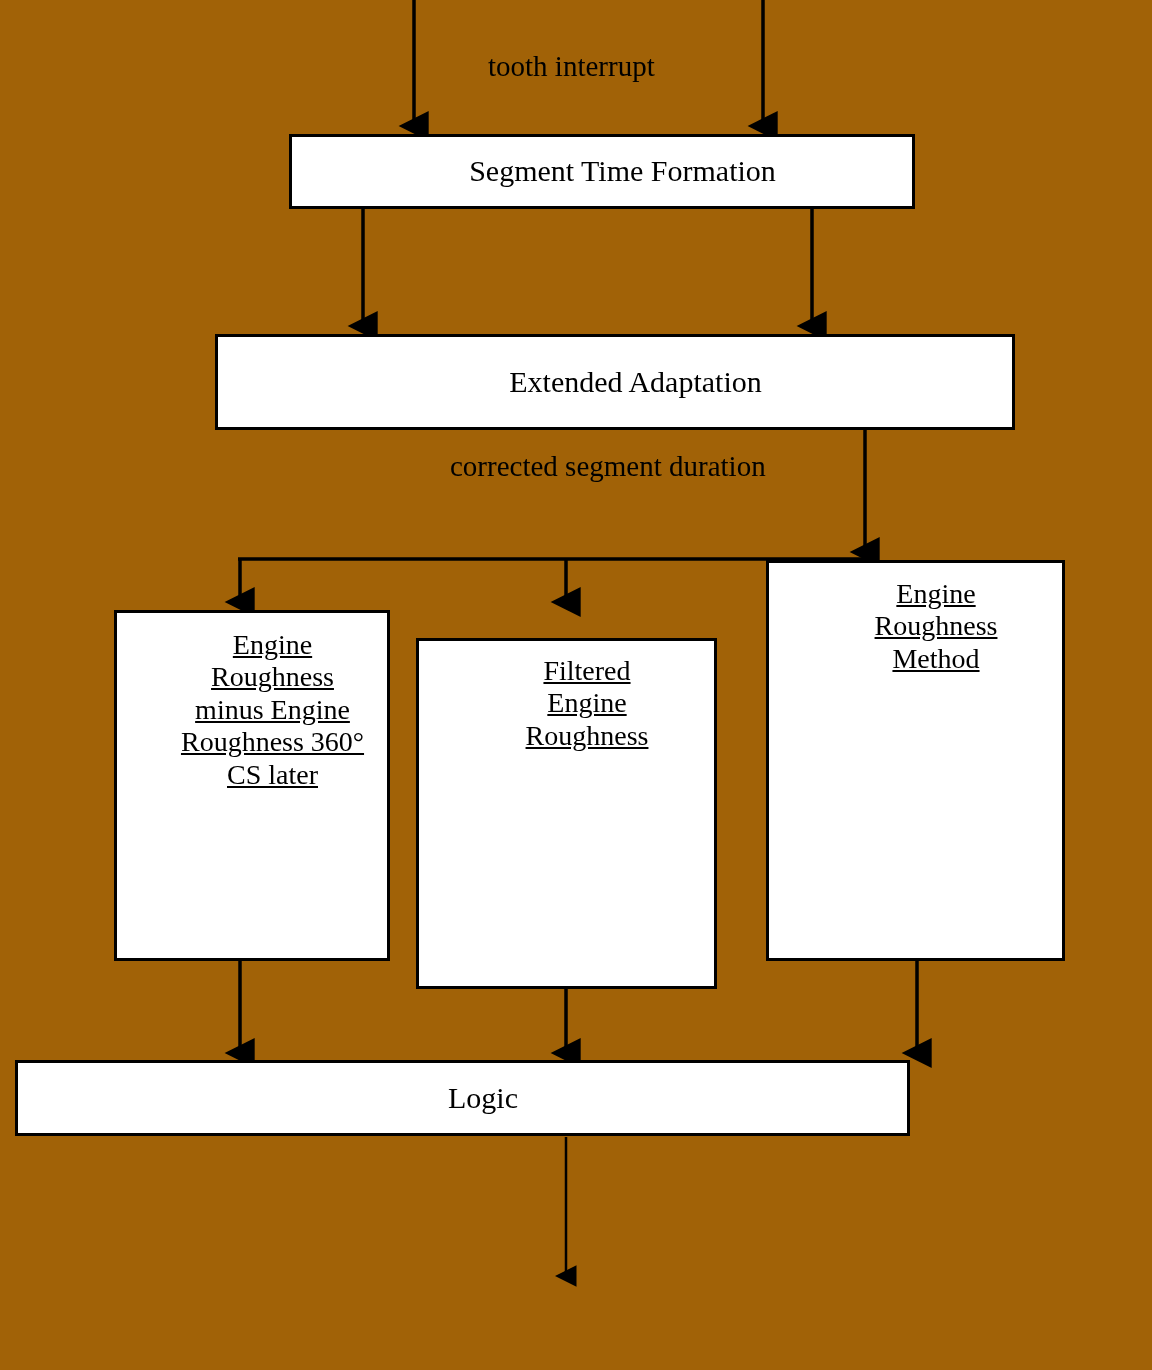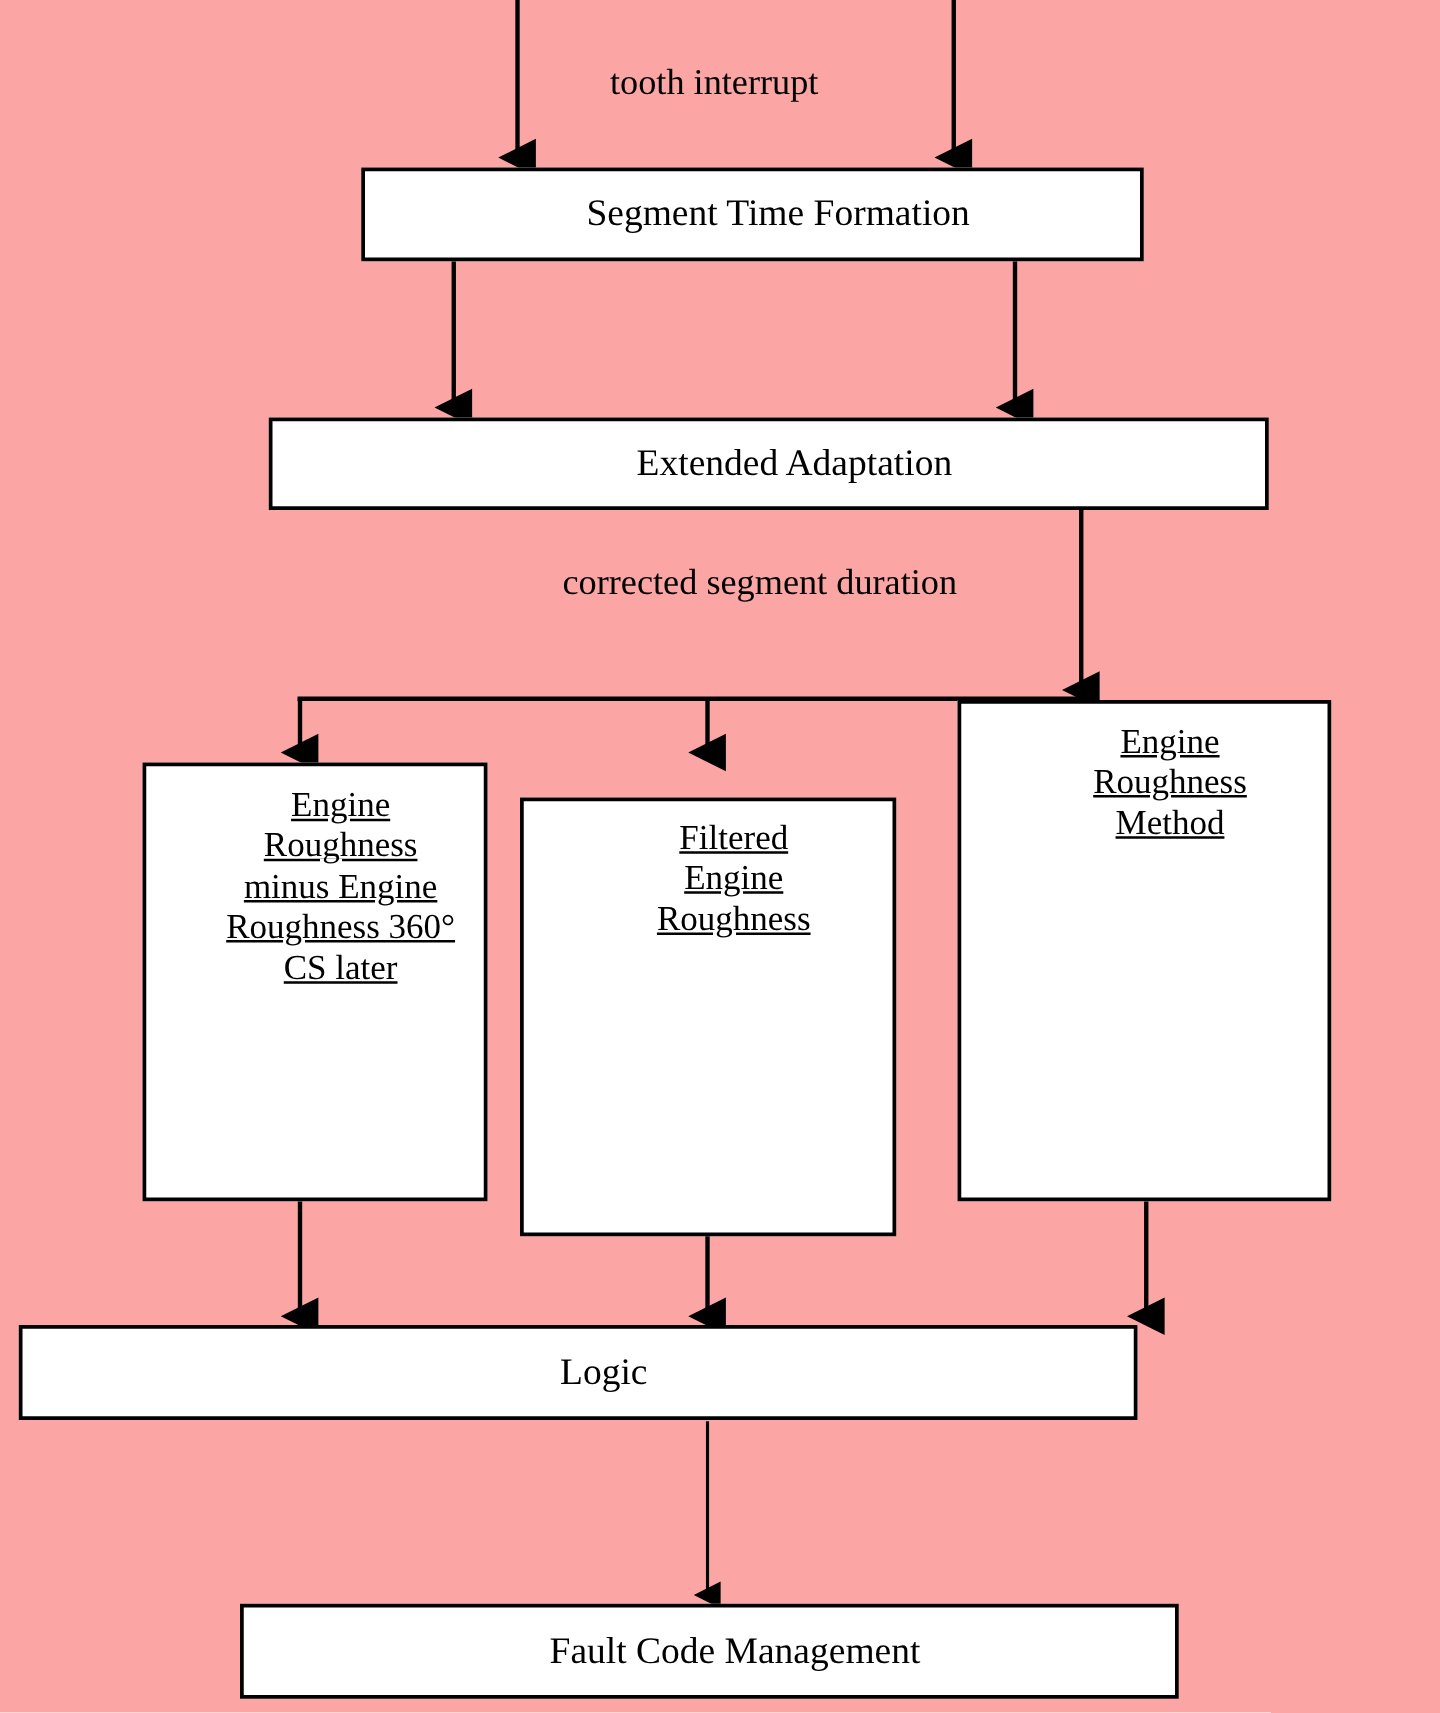--- a/index.html
+++ b/index.html
@@ -11,7 +11,7 @@
     position: relative;
     width: 1152px;
     height: 1370px;
-    background: #fca5a5;
+    background: #a16207;
     font-family: "Liberation Serif", "DejaVu Serif", serif;
     overflow: hidden;
   }

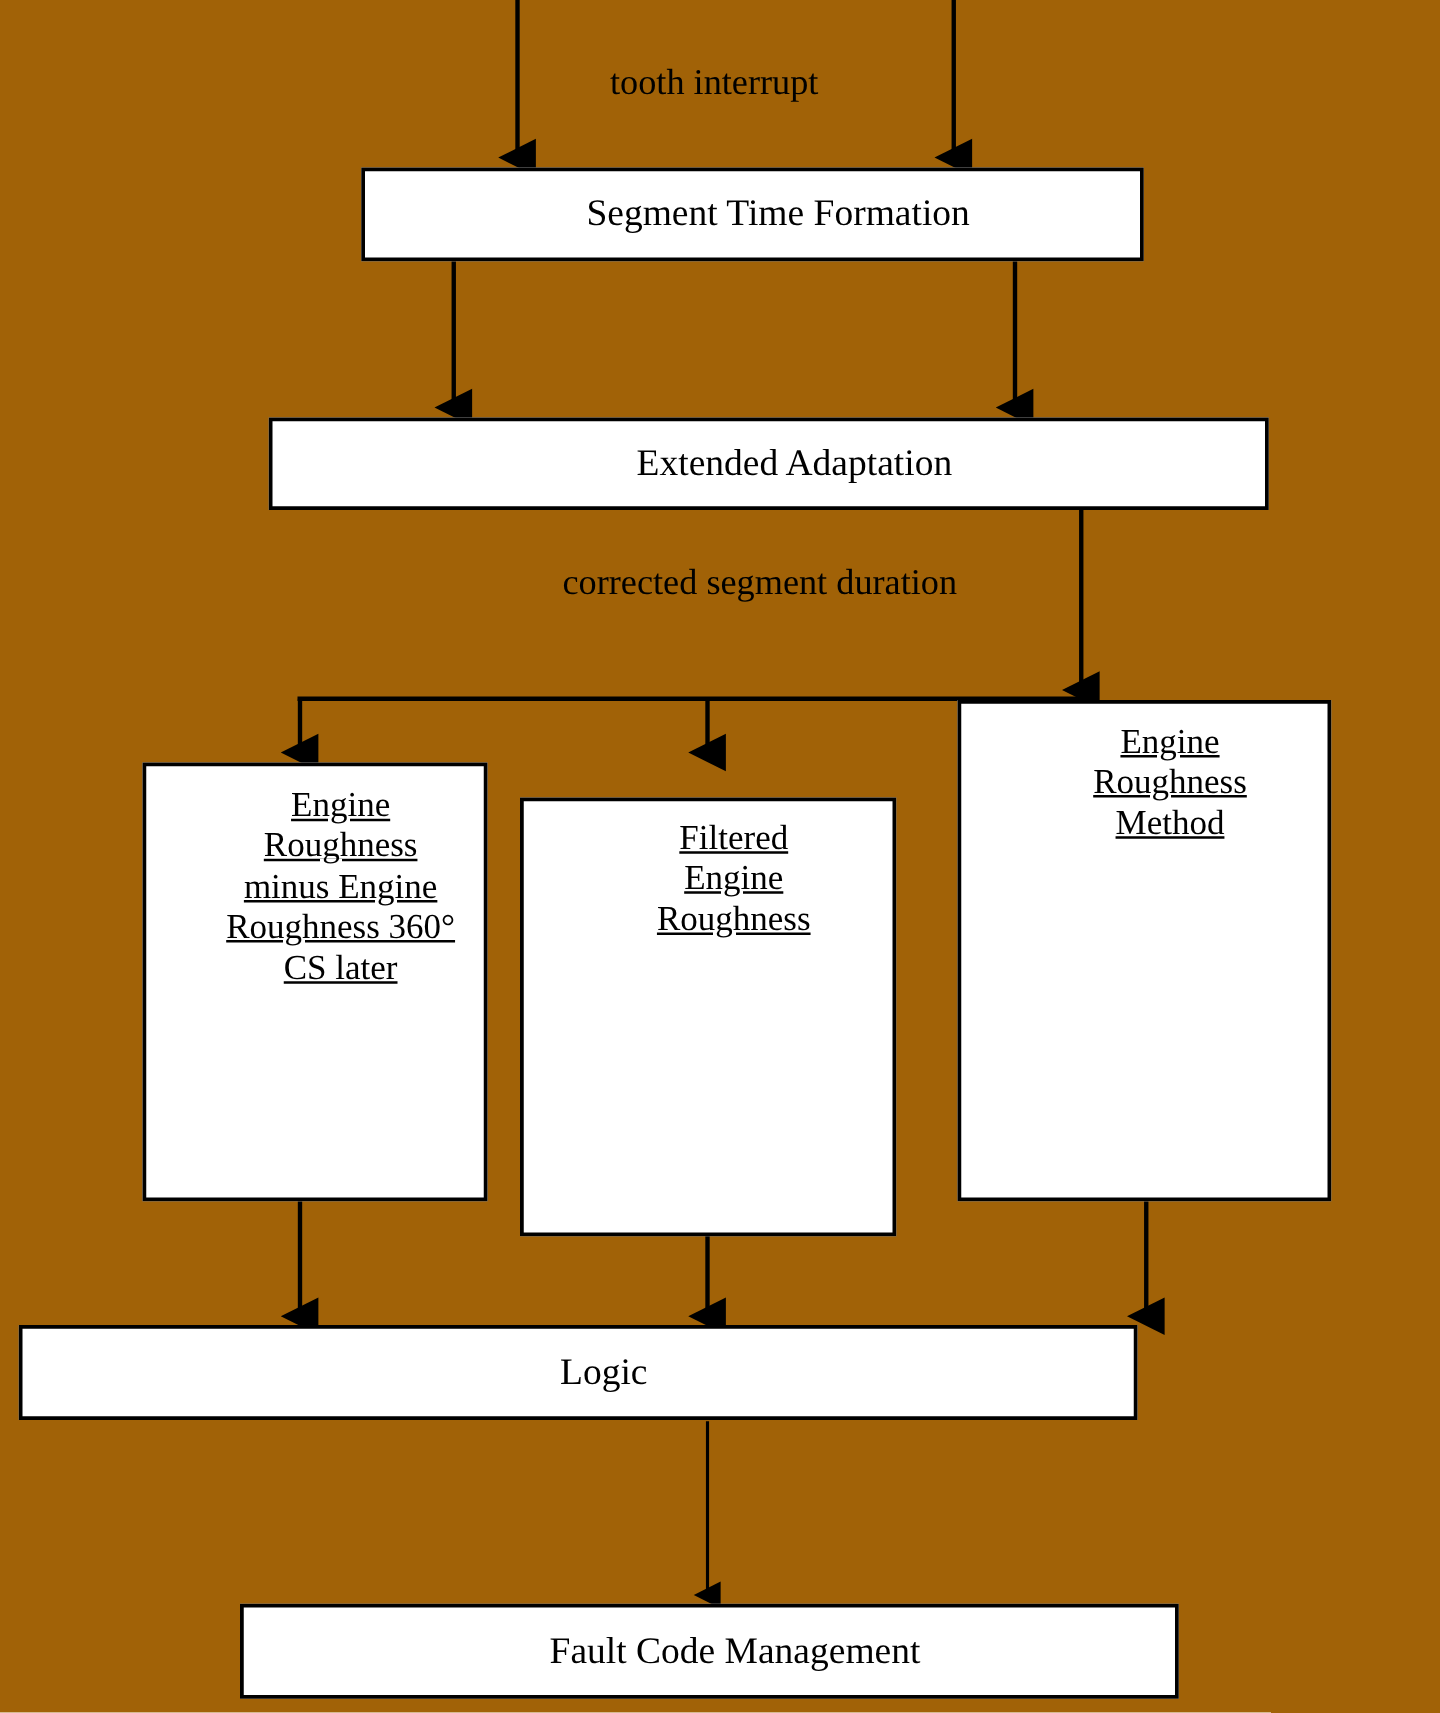--- a/index.html
+++ b/index.html
@@ -45,7 +45,7 @@
 
   
   #node-segment-time-formation { left: 289px; top: 134px;  width: 626px; height: 75px;  font-size: 30px; }
-  #node-extended-adaptation    { left: 215px; top: 334px;  width: 800px; height: 74px;  font-size: 30px; }
+  #node-extended-adaptation    { left: 215px; top: 334px;  width: 800px; height: 96px;  font-size: 30px; }
   #node-engine-roughness-delta { left: 114px; top: 610px;  width: 276px; height: 351px; font-size: 28px; padding-top: 16px; }
   #node-filtered-engine-roughness { left: 416px; top: 610px; width: 301px; height: 351px; font-size: 28px; padding-top: 14px; margin-top: 28px; }
   #node-engine-roughness-method{ left: 766px; top: 560px;  width: 299px; height: 401px; font-size: 28px; padding-top: 15px; }

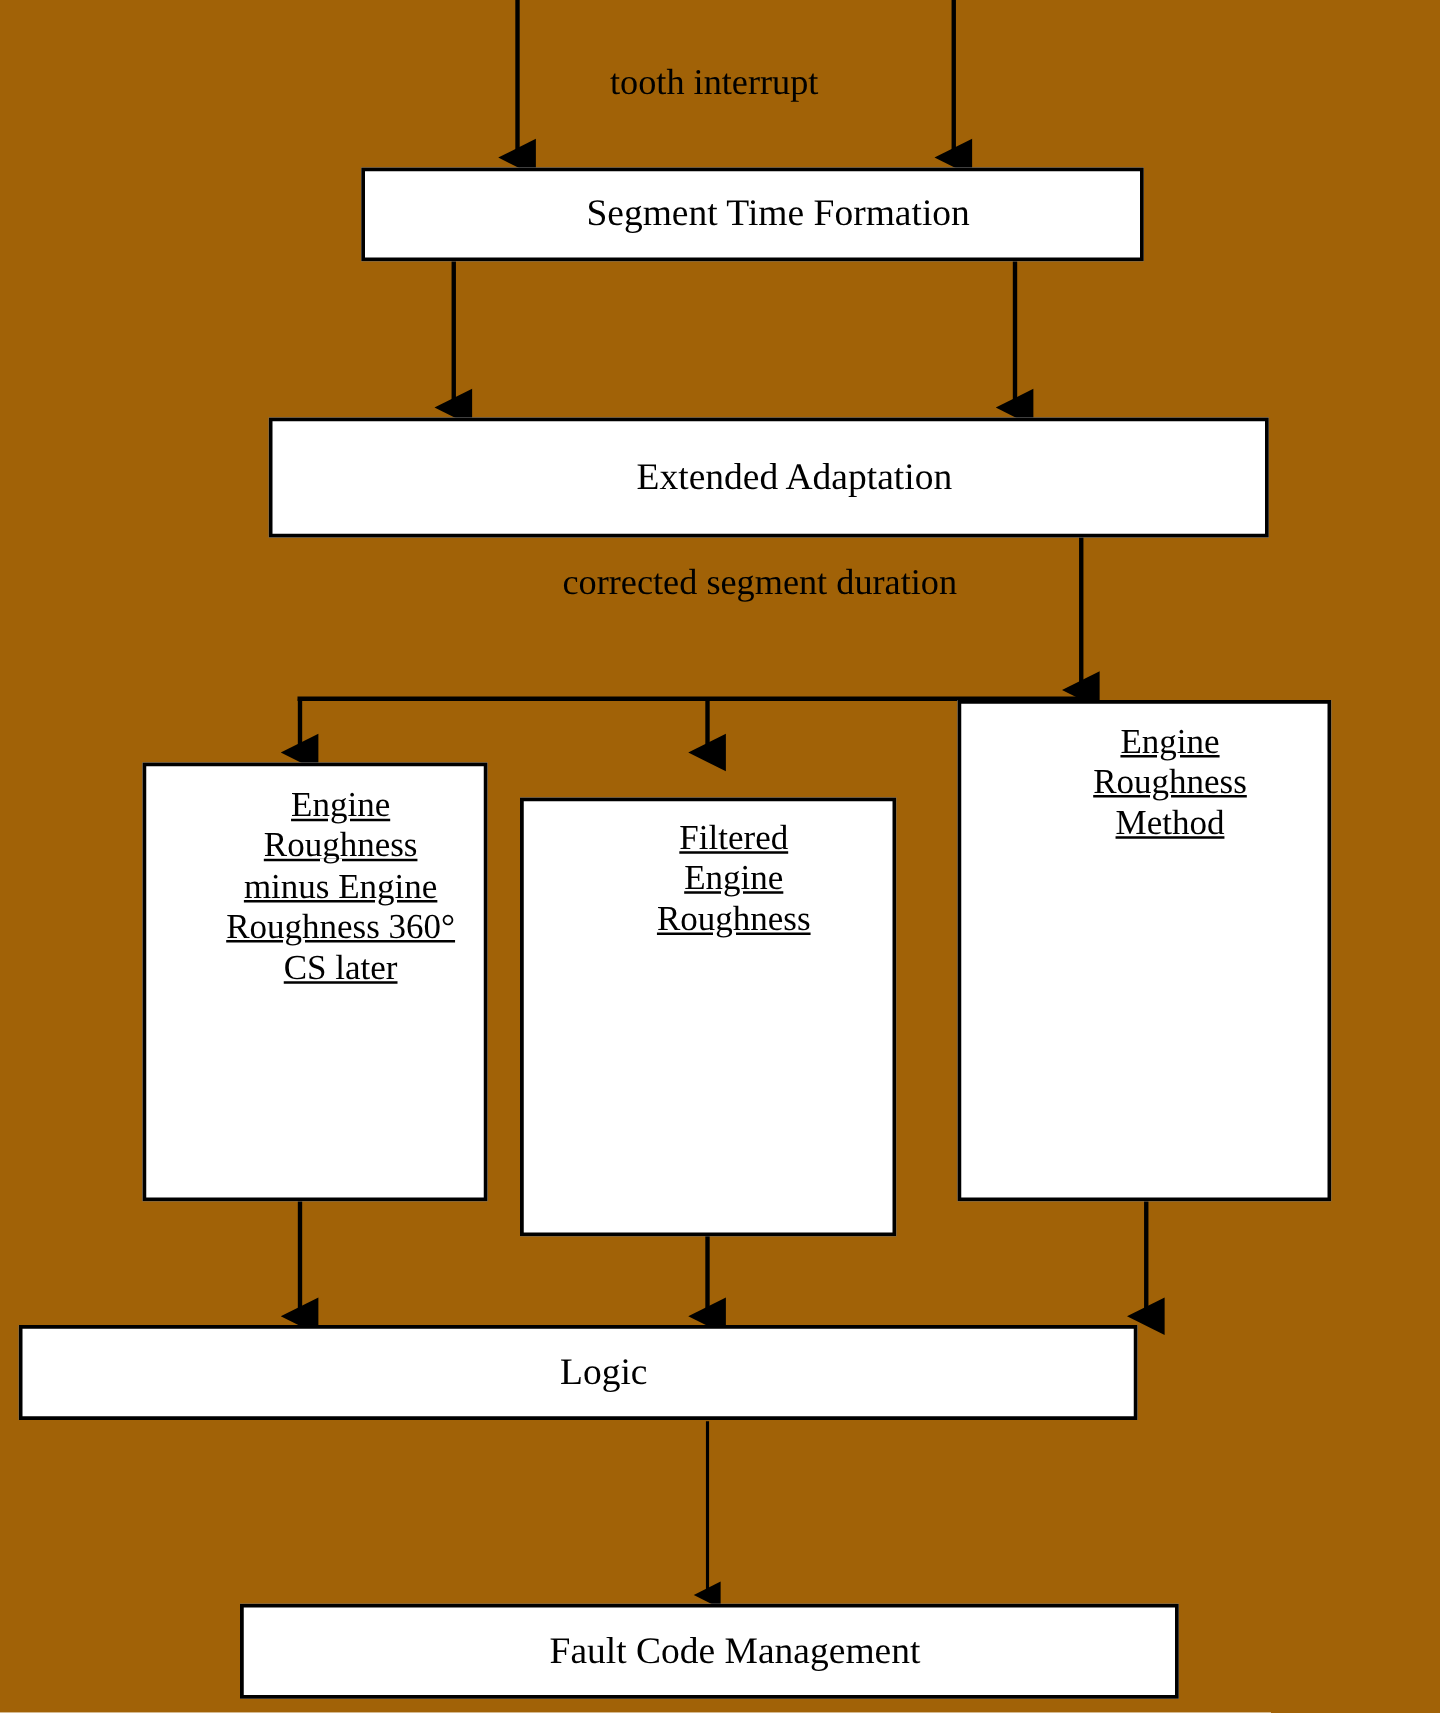--- a/index.html
+++ b/index.html
@@ -153,9 +153,6 @@
     <span class="node-label">Logic</span>
   </div>
 
-  <div class="node center-v" id="node-fault-code-management">
-    <span class="node-label">Fault Code Management</span>
-  </div>
 
 </div>
 

